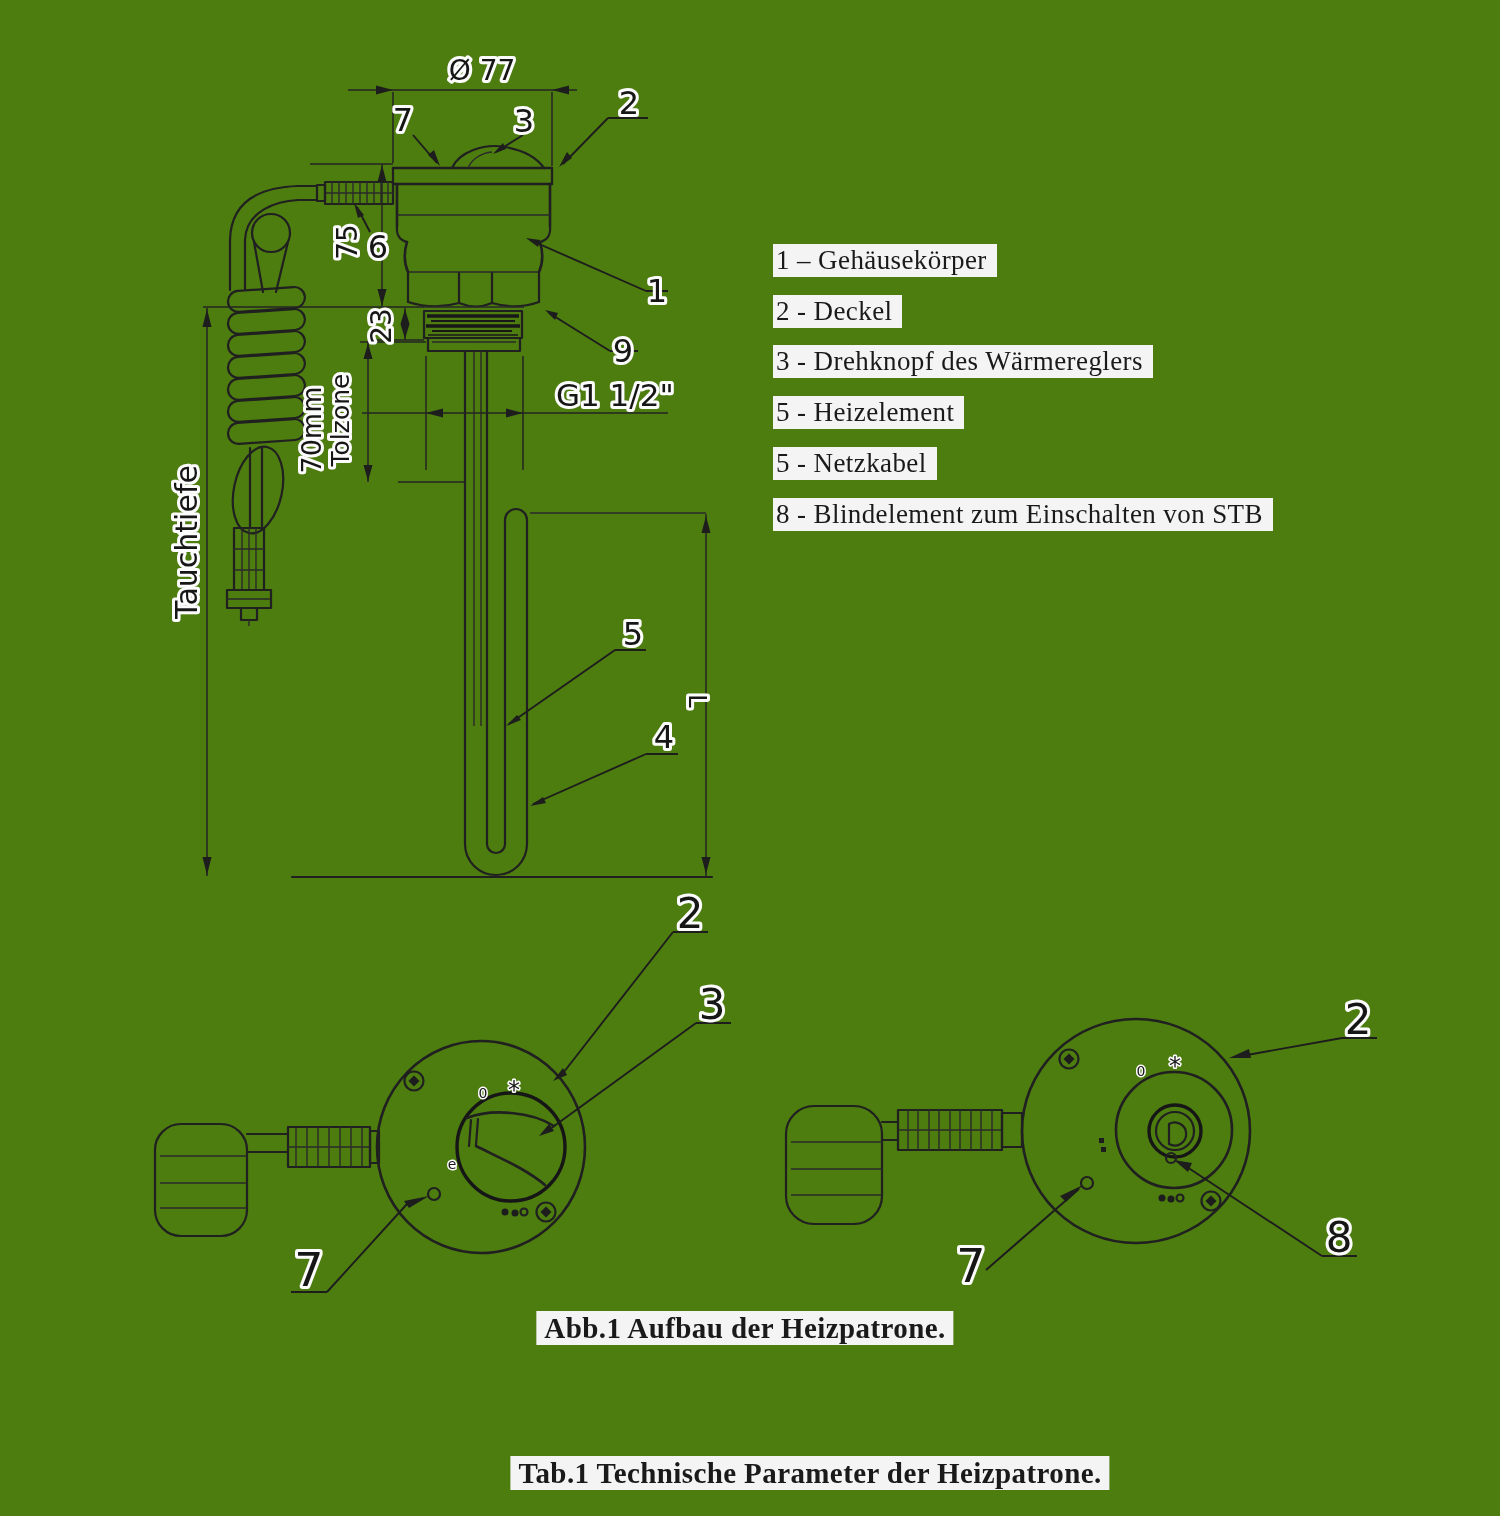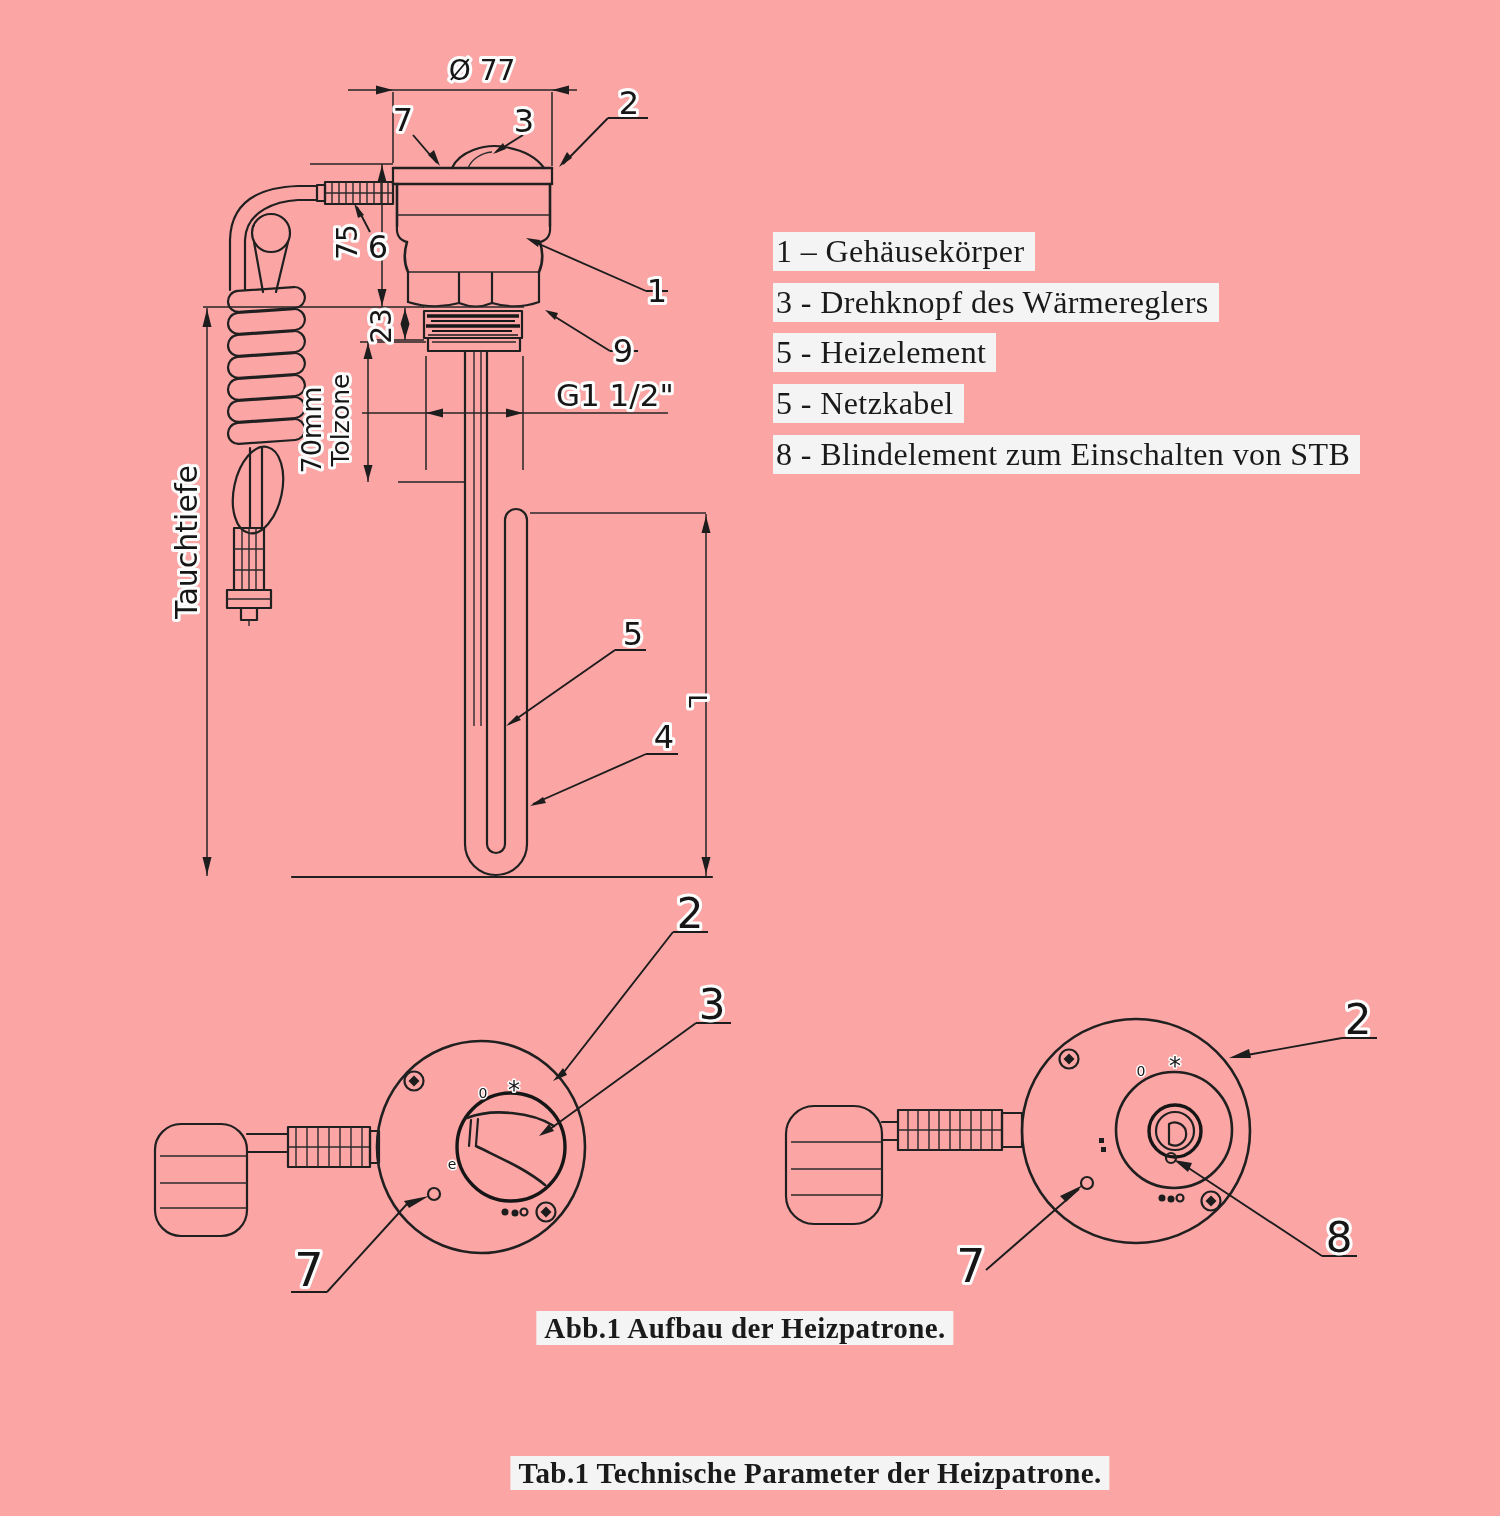--- a/index.html
+++ b/index.html
@@ -6,7 +6,7 @@
   body{background:#e8e8e8;}
   .page{
     position:relative;width:1500px;height:1516px;margin:0 auto;
-    background:#fca5a5;overflow:hidden;
+    background:#4d7c0f;overflow:hidden;
     font-family:"Liberation Serif",serif;color:#1a1a1a;
   }
   .page svg{position:absolute;left:0;top:0;}

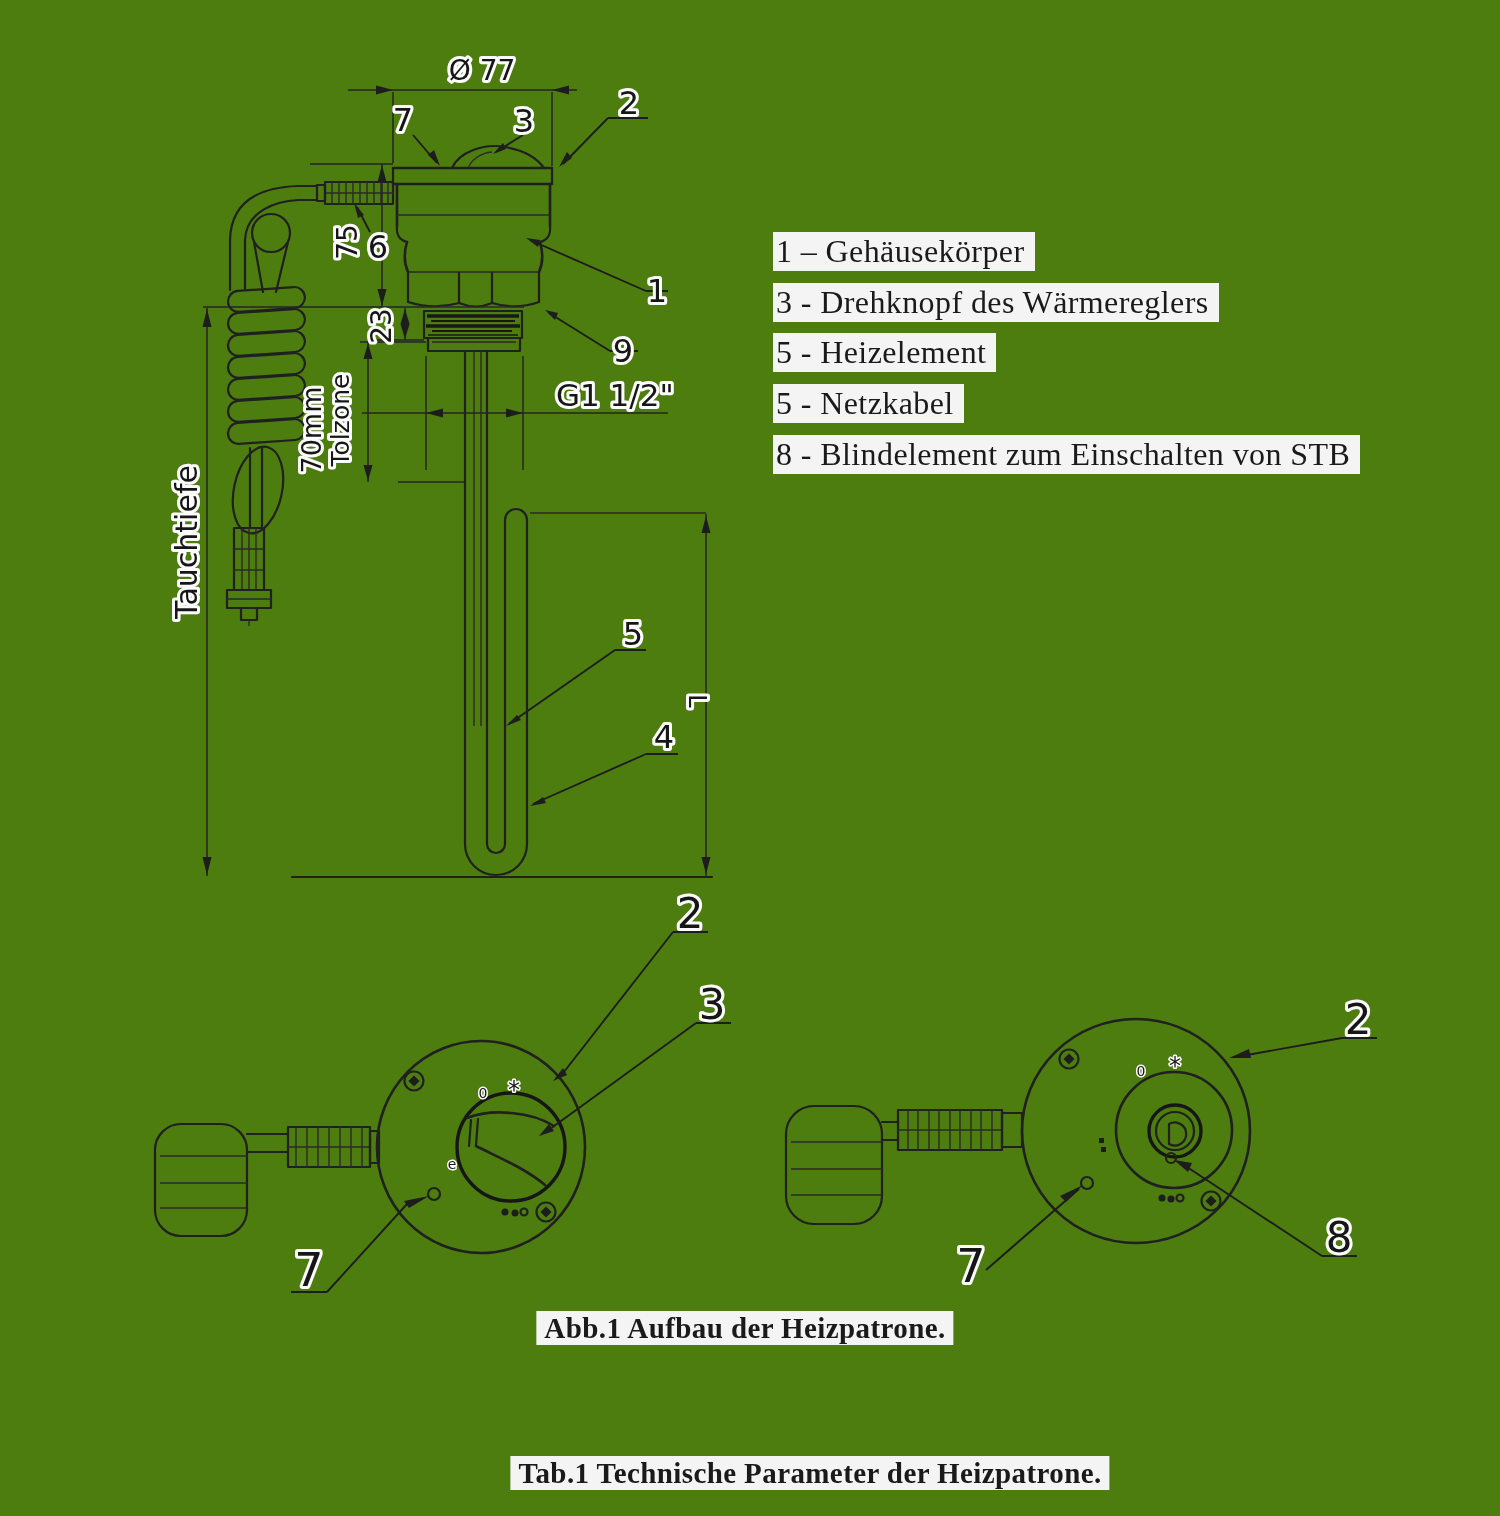--- a/index.html
+++ b/index.html
@@ -28,8 +28,8 @@
   .mark{font-size:14px;stroke-width:3px;}
   
   .legend{position:absolute;left:773px;top:226px;}
-  .legend-item{height:50.8px;display:flex;align-items:center;
-    font-size:32px;letter-spacing:0.4px;white-space:nowrap;}
+  .legend-item{height:50.8px;display:flex;align-items:flex-end;
+    font-size:27px;letter-spacing:0.4px;white-space:nowrap;}
   .legend-item span{background:#f4f4f4;padding:1px 10px 1px 3px;}
   
   .cap{position:absolute;transform:translateX(-50%);font-weight:700;

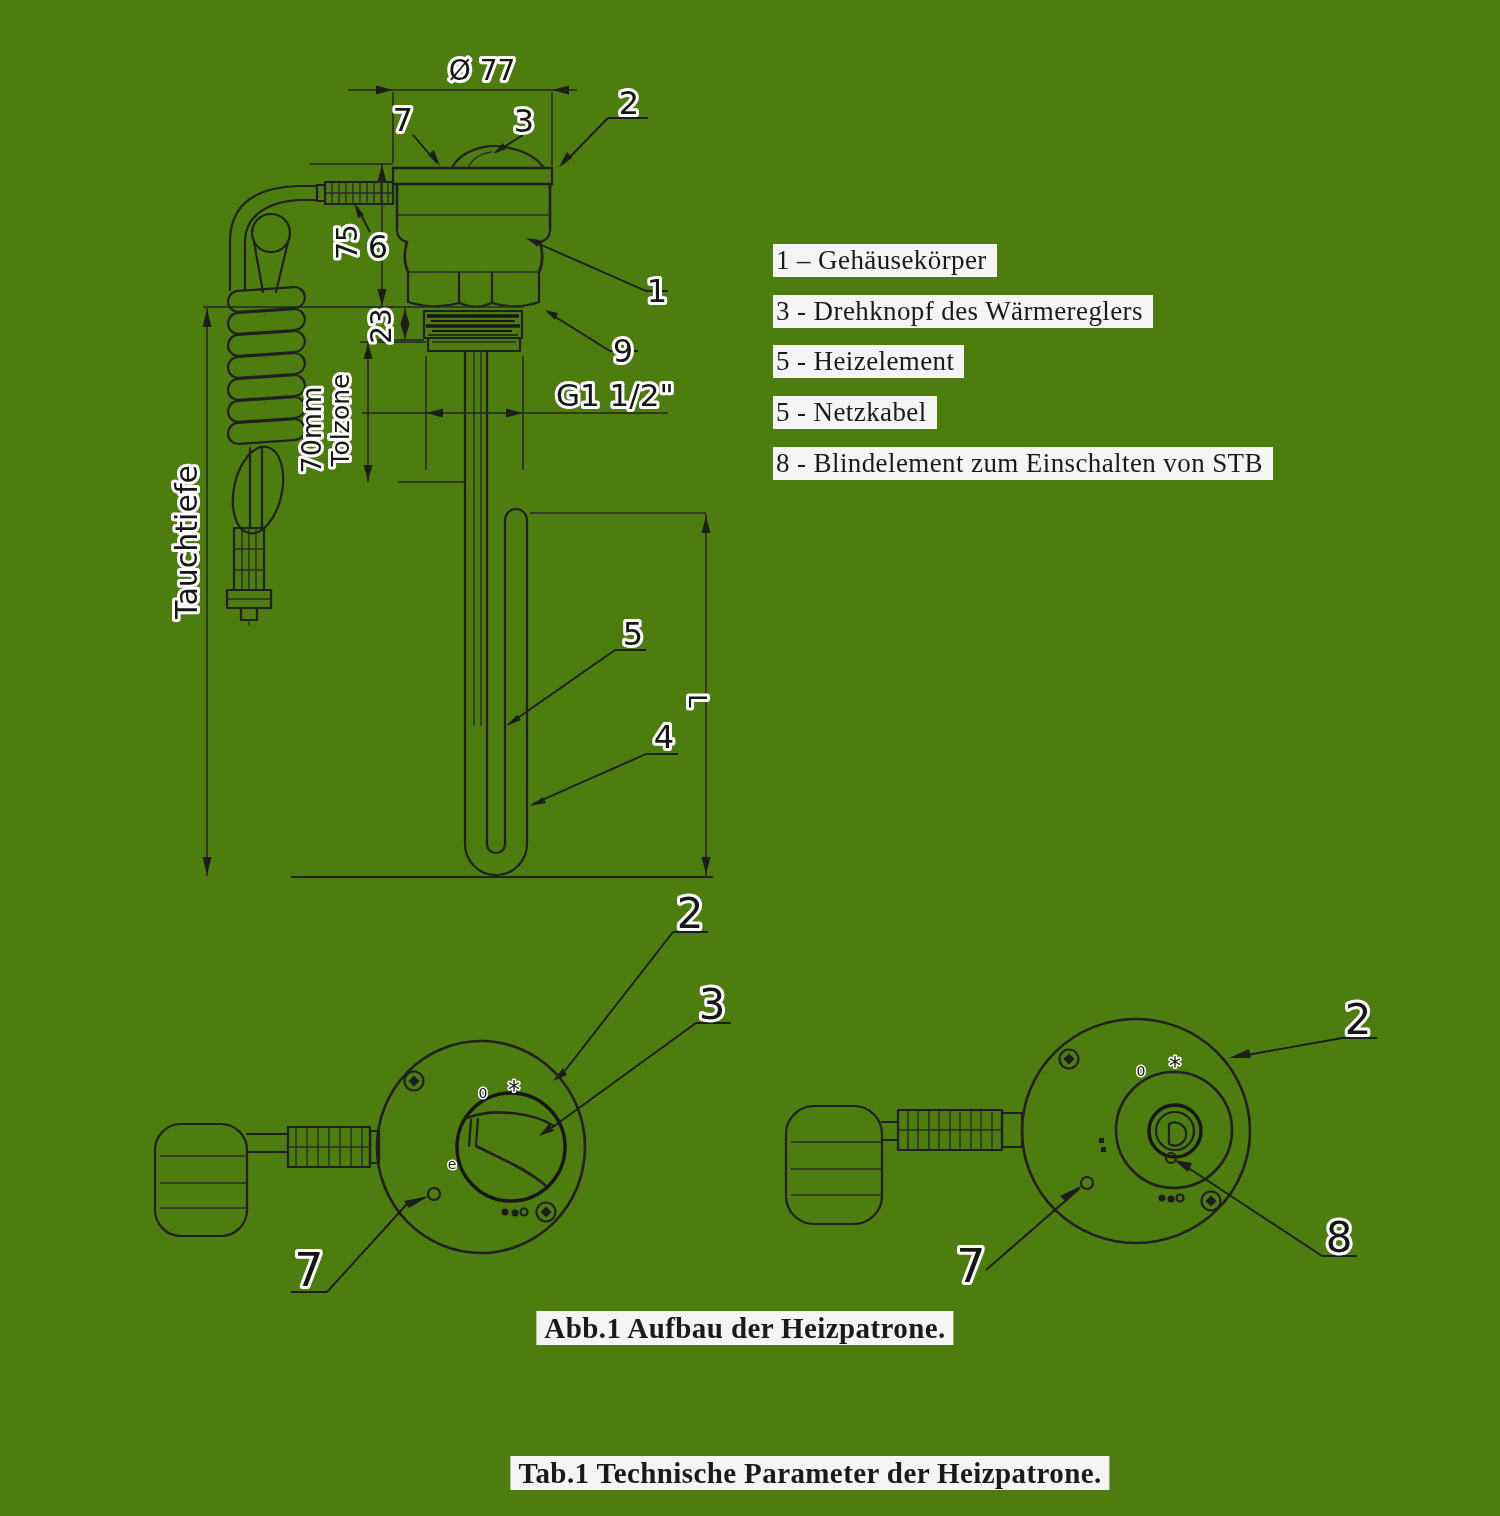--- a/index.html
+++ b/index.html
@@ -311,6 +311,9 @@
         <span>1 – Gehäusekörper</span>
       </div>
     <div class="legend-item">
+        <span>2 - Deckel</span>
+      </div>
+    <div class="legend-item">
         <span>3 - Drehknopf des Wärmereglers</span>
       </div>
     <div class="legend-item">

